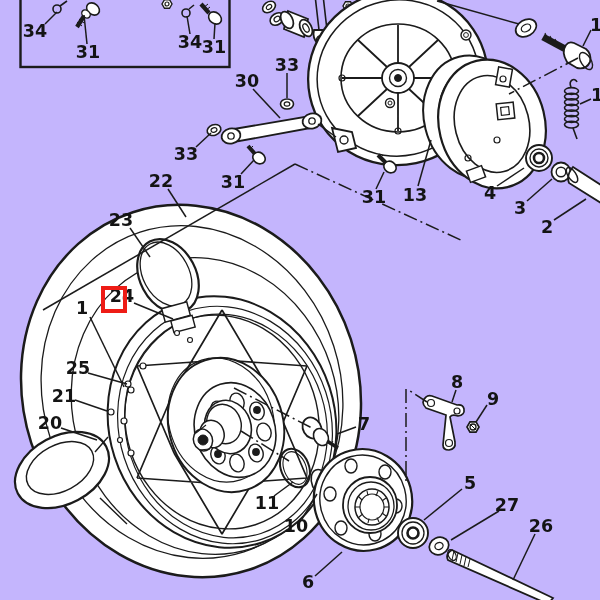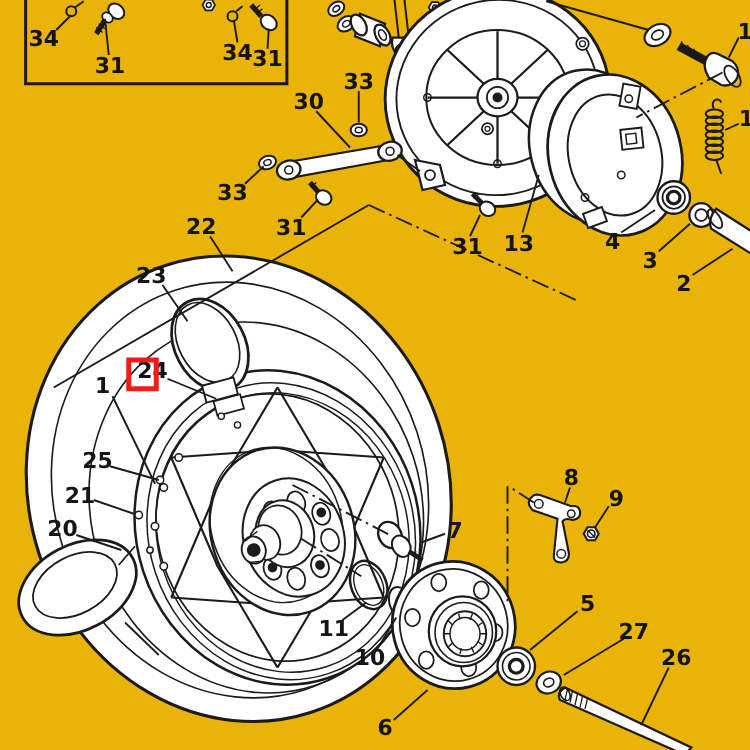--- a/index.html
+++ b/index.html
@@ -3,7 +3,7 @@
 <meta charset="utf-8">
 <style>
   html,body{margin:0;padding:0;background:#ffffff;}
-  .stage{position:relative;width:600px;height:600px;background:#eab308;overflow:hidden;
+  .stage{position:relative;width:600px;height:600px;background:#c4b5fd;overflow:hidden;
          font-family:"DejaVu Sans","Liberation Sans",sans-serif;}
   svg{position:absolute;left:0;top:0;}
   .ln{stroke:#1b1b1b;fill:none;}

